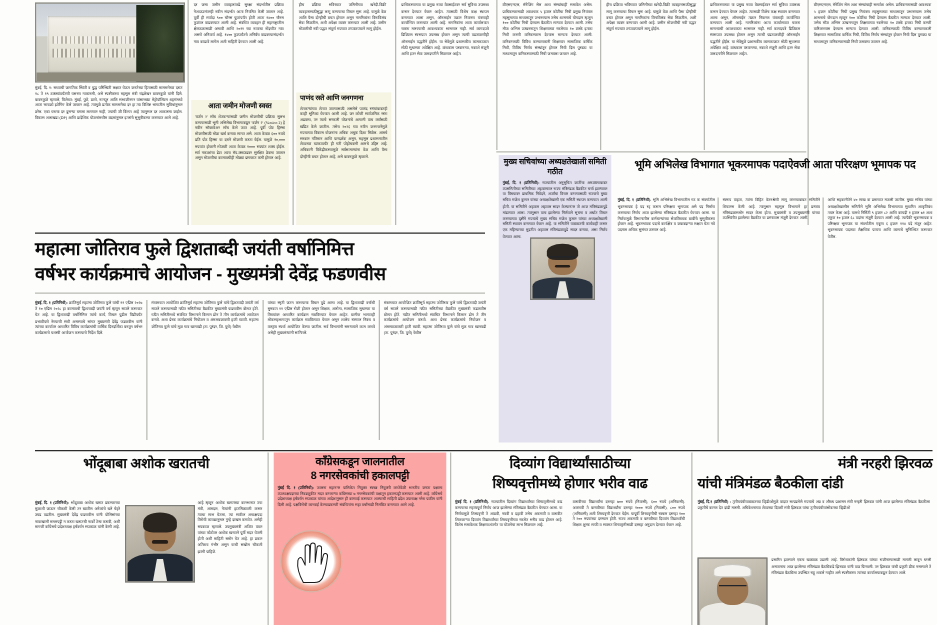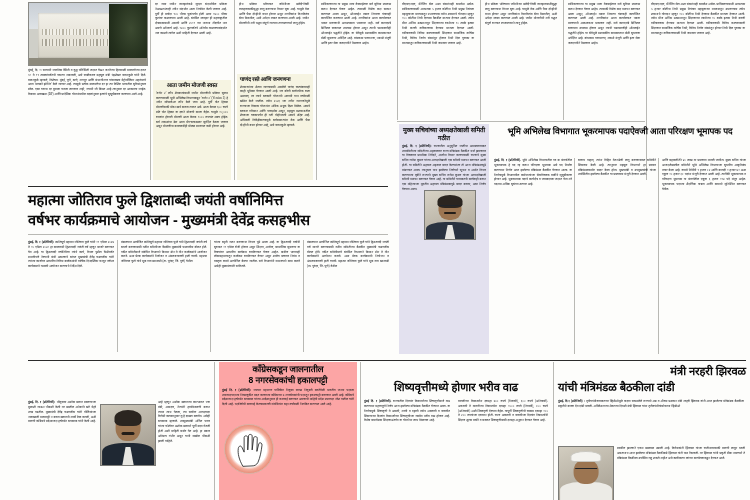--- a/index.html
+++ b/index.html
@@ -164,7 +164,7 @@
   <div class="hrule thick" style="left:28px;top:186px;width:360px;"></div>
 
   <div class="big-hl hl-main" style="position:absolute;left:28px;top:191px;width:390px;">महात्मा जोतिराव फुले द्विशताब्दी जयंती वर्षानिमित्त</div>
-  <div class="big-hl hl-main" style="position:absolute;left:28px;top:211px;width:390px;">वर्षभर कार्यक्रमाचे आयोजन - मुख्यमंत्री देवेंद्र कसहभीस</div>
+  <div class="big-hl hl-main" style="position:absolute;left:28px;top:211px;width:390px;">वर्षभर कार्यक्रमाचे आयोजन - मुख्यमंत्री देवेंद्र फडणवीस</div>
 
   <div class="portrait" style="left:424px;top:190px;width:50px;height:48px;">
     <div class="pbg" style="background:linear-gradient(160deg,#d7d2c5,#a9a294);"></div>

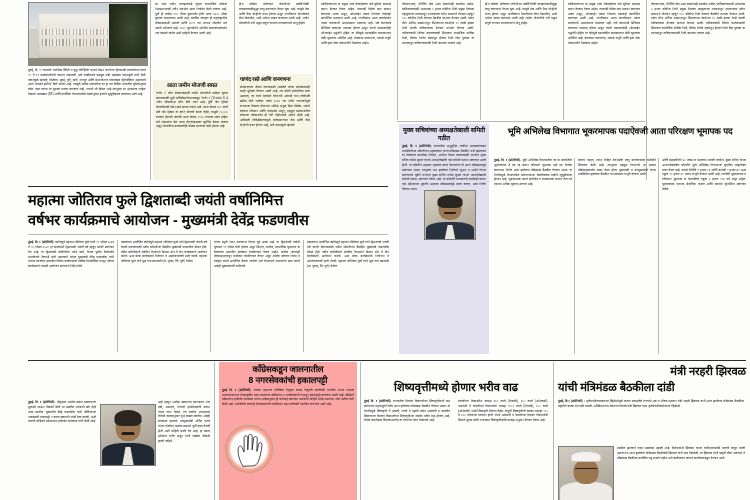--- a/index.html
+++ b/index.html
@@ -192,6 +192,7 @@
 
   <div class="hrule thick" style="left:28px;top:360px;width:718px;"></div>
 
+  <div class="big-hl hl-mid" style="position:absolute;left:28px;top:364px;width:178px;">भोंदूबाबा अशोक खरातची</div>
 
   <div class="portrait" style="left:100px;top:404px;width:54px;height:60px;">
     <div class="pbg" style="background:linear-gradient(160deg,#cdc8bb,#9d968a);"></div>

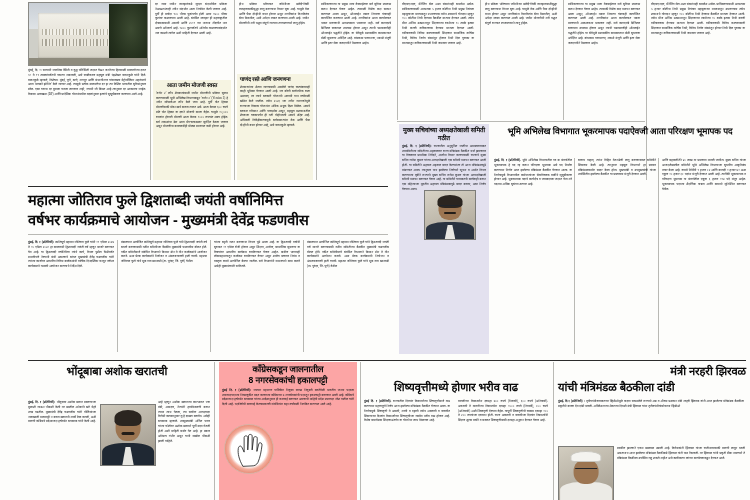--- a/index.html
+++ b/index.html
@@ -230,6 +230,7 @@
 
   <div class="vrule" style="left:360px;top:362px;height:138px;"></div>
 
+  <div class="big-hl hl-mid" style="position:absolute;left:364px;top:364px;width:184px;">दिव्यांग विद्यार्थ्यांसाठीच्या</div>
   <div class="big-hl hl-mid" style="position:absolute;left:364px;top:380px;width:184px;">शिष्यवृत्तीमध्ये होणार भरीव वाढ</div>
 
   <div class="col-text" style="position:absolute;left:364px;top:399px;width:86px;height:100px;overflow:hidden;">

